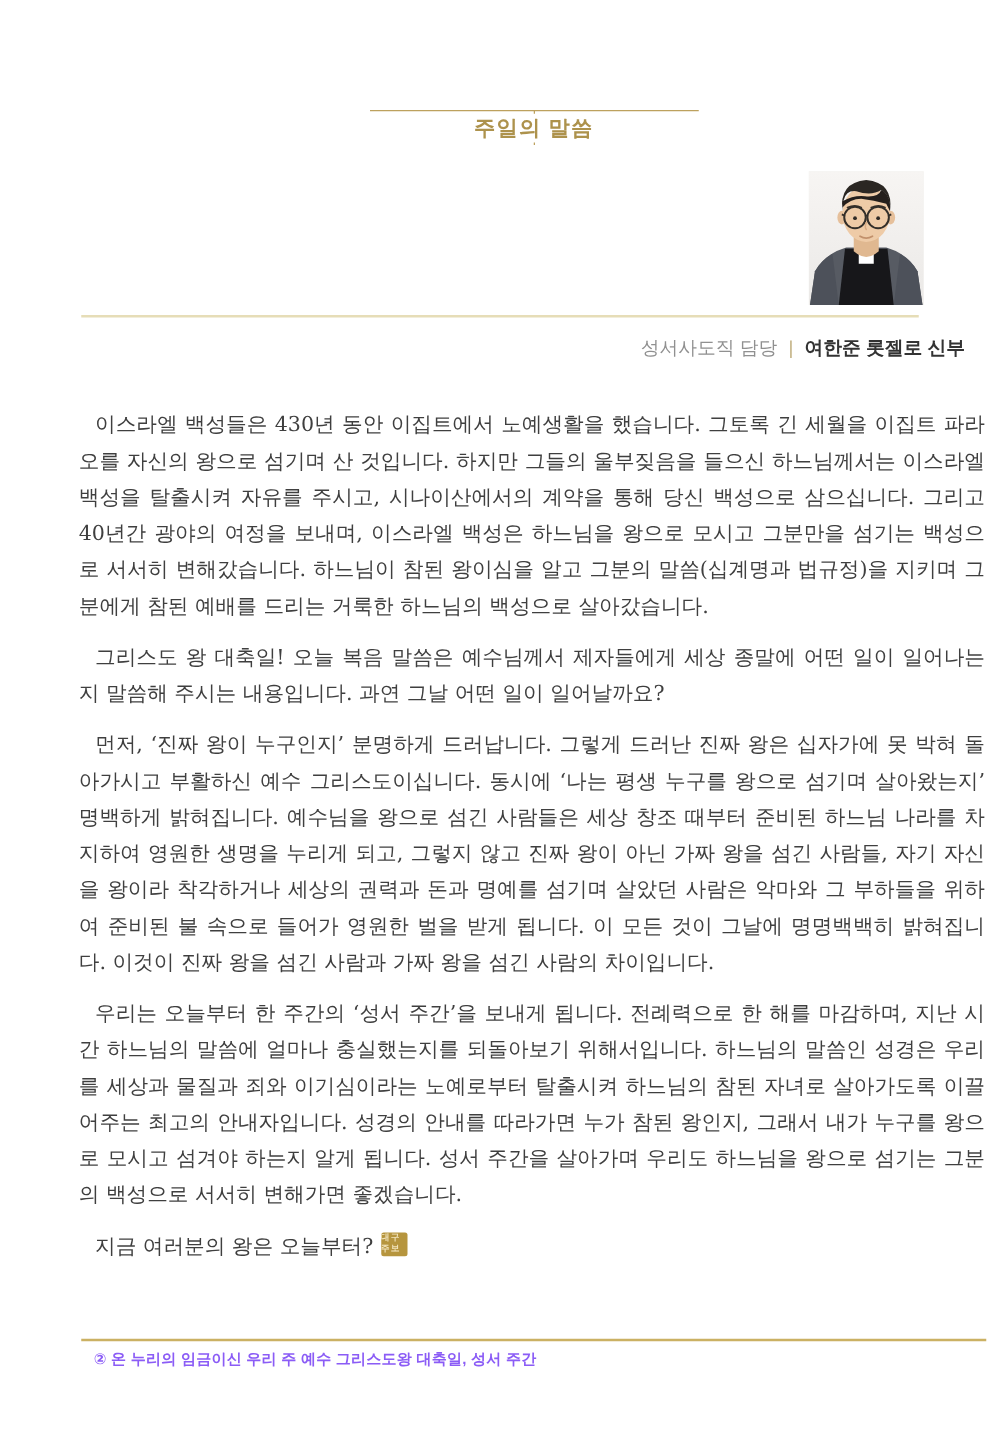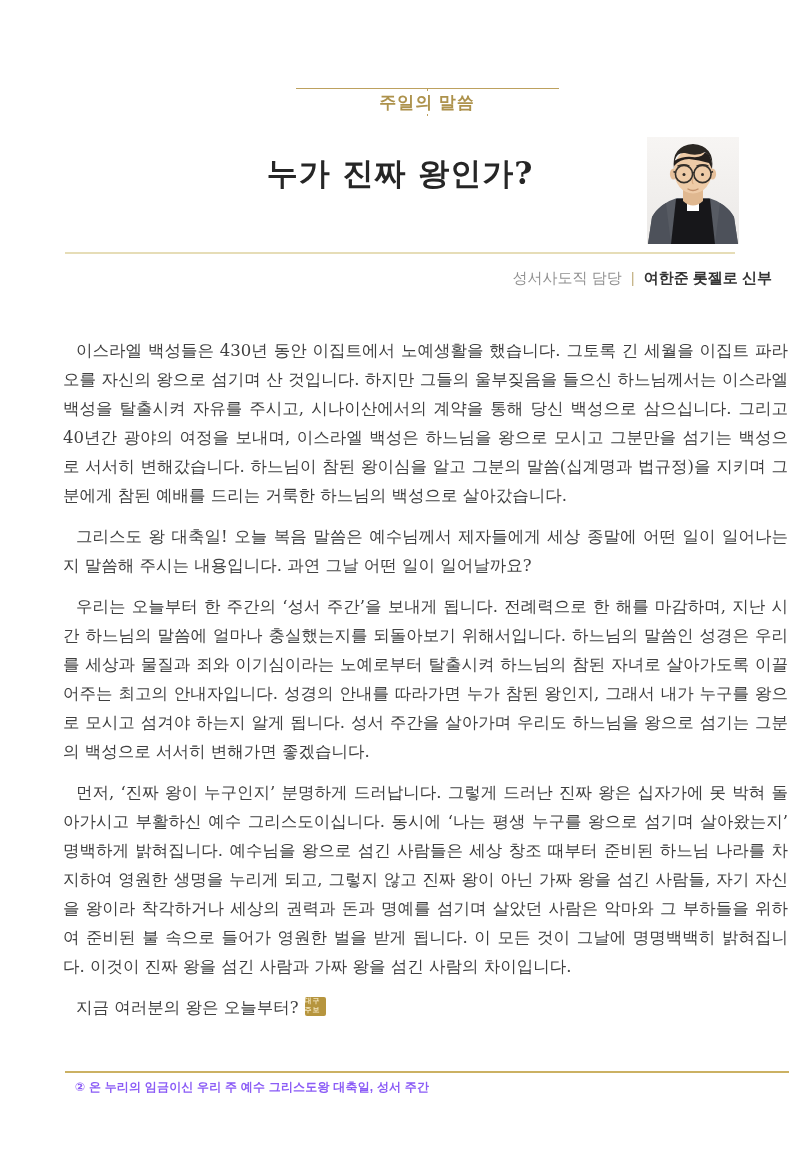--- a/index.html
+++ b/index.html
@@ -80,7 +80,6 @@
     <span class="h-line right"></span>
   </div>
 
-  <h1 class="title">누가 진짜 왕인가?</h1>
 
   <div class="photo">
     <svg width="92" height="107" viewBox="0 0 92 107">

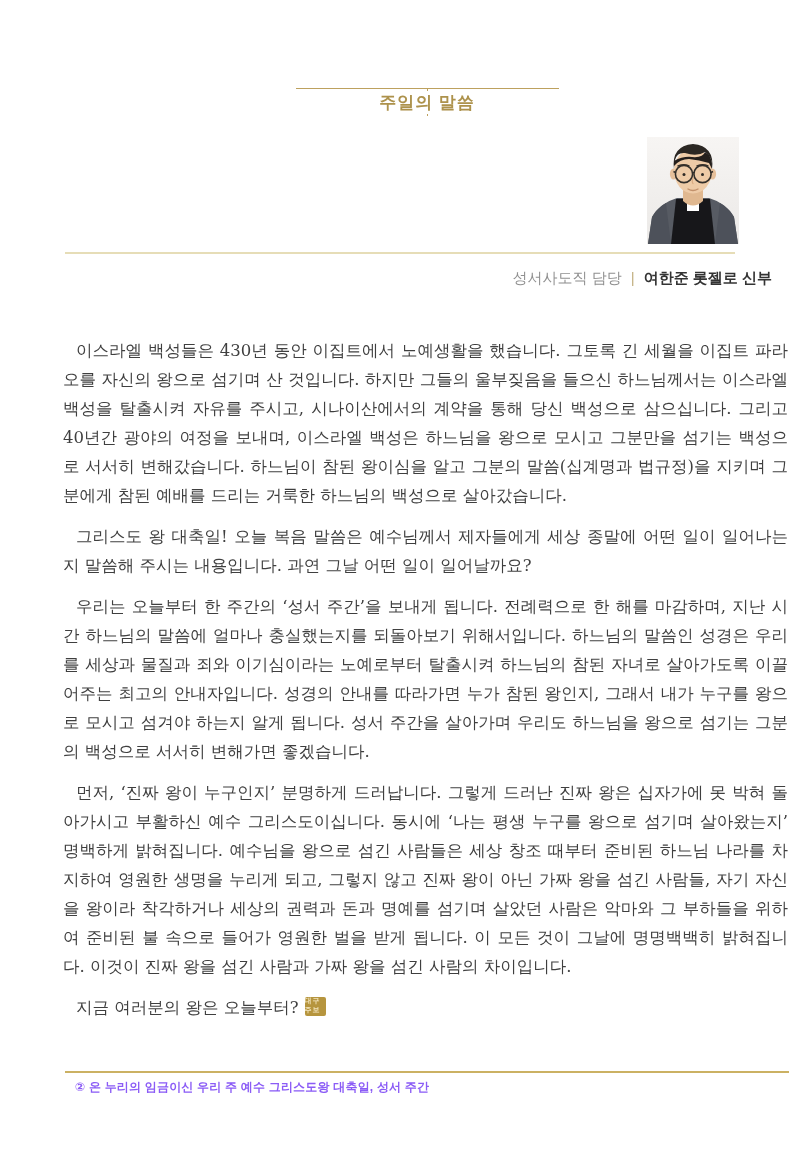--- a/index.html
+++ b/index.html
@@ -45,7 +45,7 @@
   .byline .author{color:#333333;font-weight:700;}
   
   .body{
-    position:absolute;top:336px;left:63px;width:725px;
+    position:absolute;top:325px;left:63px;width:725px;
     font-size:16.5px;line-height:29px;color:#3f3f3f;text-align:justify;
   }
   .body p{margin:0 0 12px 0;text-indent:13px;}

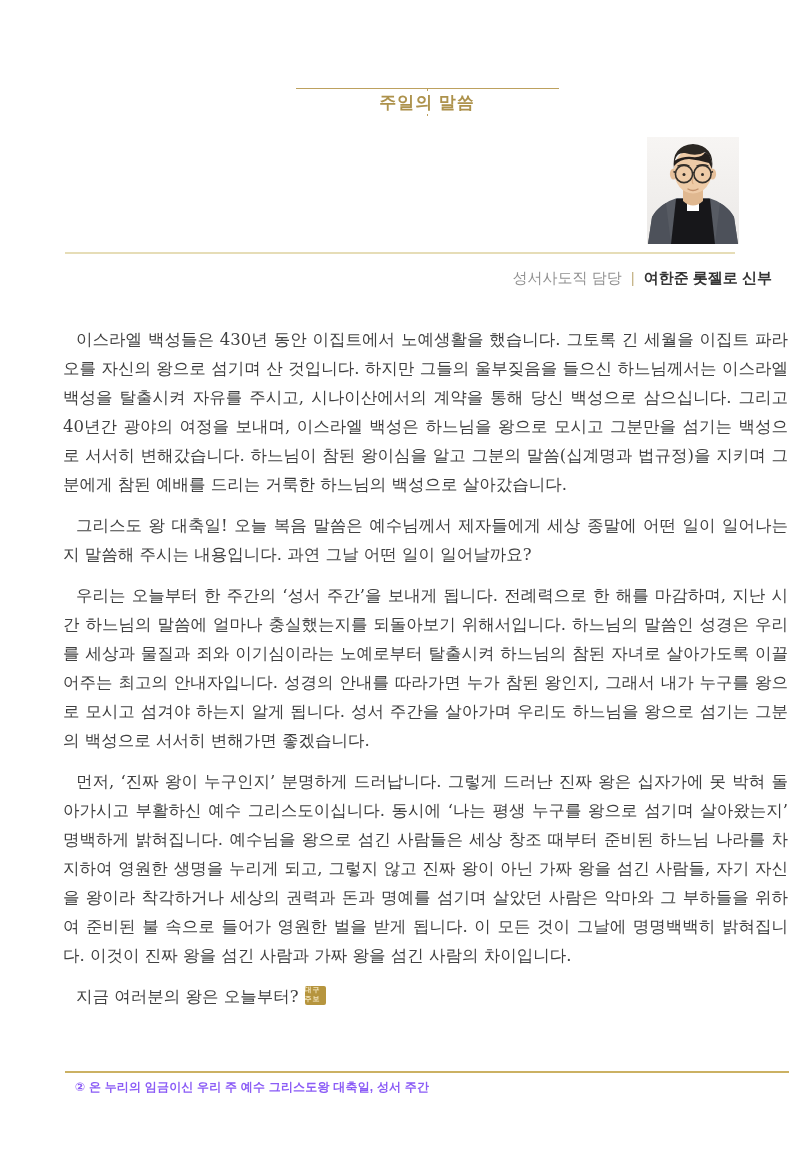--- a/index.html
+++ b/index.html
@@ -134,8 +134,8 @@
   <div class="body">
     <p>이스라엘 백성들은 430년 동안 이집트에서 노예생활을 했습니다. 그토록 긴 세월을 이집트 파라오를 자신의 왕으로 섬기며 산 것입니다. 하지만 그들의 울부짖음을 들으신 하느님께서는 이스라엘 백성을 탈출시켜 자유를 주시고, 시나이산에서의 계약을 통해 당신 백성으로 삼으십니다. 그리고 40년간 광야의 여정을 보내며, 이스라엘 백성은 하느님을 왕으로 모시고 그분만을 섬기는 백성으로 서서히 변해갔습니다. 하느님이 참된 왕이심을 알고 그분의 말씀(십계명과 법규정)을 지키며 그분에게 참된 예배를 드리는 거룩한 하느님의 백성으로 살아갔습니다.</p>
     <p>그리스도 왕 대축일! 오늘 복음 말씀은 예수님께서 제자들에게 세상 종말에 어떤 일이 일어나는지 말씀해 주시는 내용입니다. 과연 그날 어떤 일이 일어날까요?</p>
+    <p>먼저, ‘진짜 왕이 누구인지’ 분명하게 드러납니다. 그렇게 드러난 진짜 왕은 십자가에 못 박혀 돌아가시고 부활하신 예수 그리스도이십니다. 동시에 ‘나는 평생 누구를 왕으로 섬기며 살아왔는지’ 명백하게 밝혀집니다. 예수님을 왕으로 섬긴 사람들은 세상 창조 때부터 준비된 하느님 나라를 차지하여 영원한 생명을 누리게 되고, 그렇지 않고 진짜 왕이 아닌 가짜 왕을 섬긴 사람들, 자기 자신을 왕이라 착각하거나 세상의 권력과 돈과 명예를 섬기며 살았던 사람은 악마와 그 부하들을 위하여 준비된 불 속으로 들어가 영원한 벌을 받게 됩니다. 이 모든 것이 그날에 명명백백히 밝혀집니다. 이것이 진짜 왕을 섬긴 사람과 가짜 왕을 섬긴 사람의 차이입니다.</p>
     <p>우리는 오늘부터 한 주간의 ‘성서 주간’을 보내게 됩니다. 전례력으로 한 해를 마감하며, 지난 시간 하느님의 말씀에 얼마나 충실했는지를 되돌아보기 위해서입니다. 하느님의 말씀인 성경은 우리를 세상과 물질과 죄와 이기심이라는 노예로부터 탈출시켜 하느님의 참된 자녀로 살아가도록 이끌어주는 최고의 안내자입니다. 성경의 안내를 따라가면 누가 참된 왕인지, 그래서 내가 누구를 왕으로 모시고 섬겨야 하는지 알게 됩니다. 성서 주간을 살아가며 우리도 하느님을 왕으로 섬기는 그분의 백성으로 서서히 변해가면 좋겠습니다.</p>
-    <p>먼저, ‘진짜 왕이 누구인지’ 분명하게 드러납니다. 그렇게 드러난 진짜 왕은 십자가에 못 박혀 돌아가시고 부활하신 예수 그리스도이십니다. 동시에 ‘나는 평생 누구를 왕으로 섬기며 살아왔는지’ 명백하게 밝혀집니다. 예수님을 왕으로 섬긴 사람들은 세상 창조 때부터 준비된 하느님 나라를 차지하여 영원한 생명을 누리게 되고, 그렇지 않고 진짜 왕이 아닌 가짜 왕을 섬긴 사람들, 자기 자신을 왕이라 착각하거나 세상의 권력과 돈과 명예를 섬기며 살았던 사람은 악마와 그 부하들을 위하여 준비된 불 속으로 들어가 영원한 벌을 받게 됩니다. 이 모든 것이 그날에 명명백백히 밝혀집니다. 이것이 진짜 왕을 섬긴 사람과 가짜 왕을 섬긴 사람의 차이입니다.</p>
     <p><span>지금 여러분의 왕은 오늘부터?</span><span class="seal"><span>대구</span><span>주보</span></span></p>
   </div>
 

